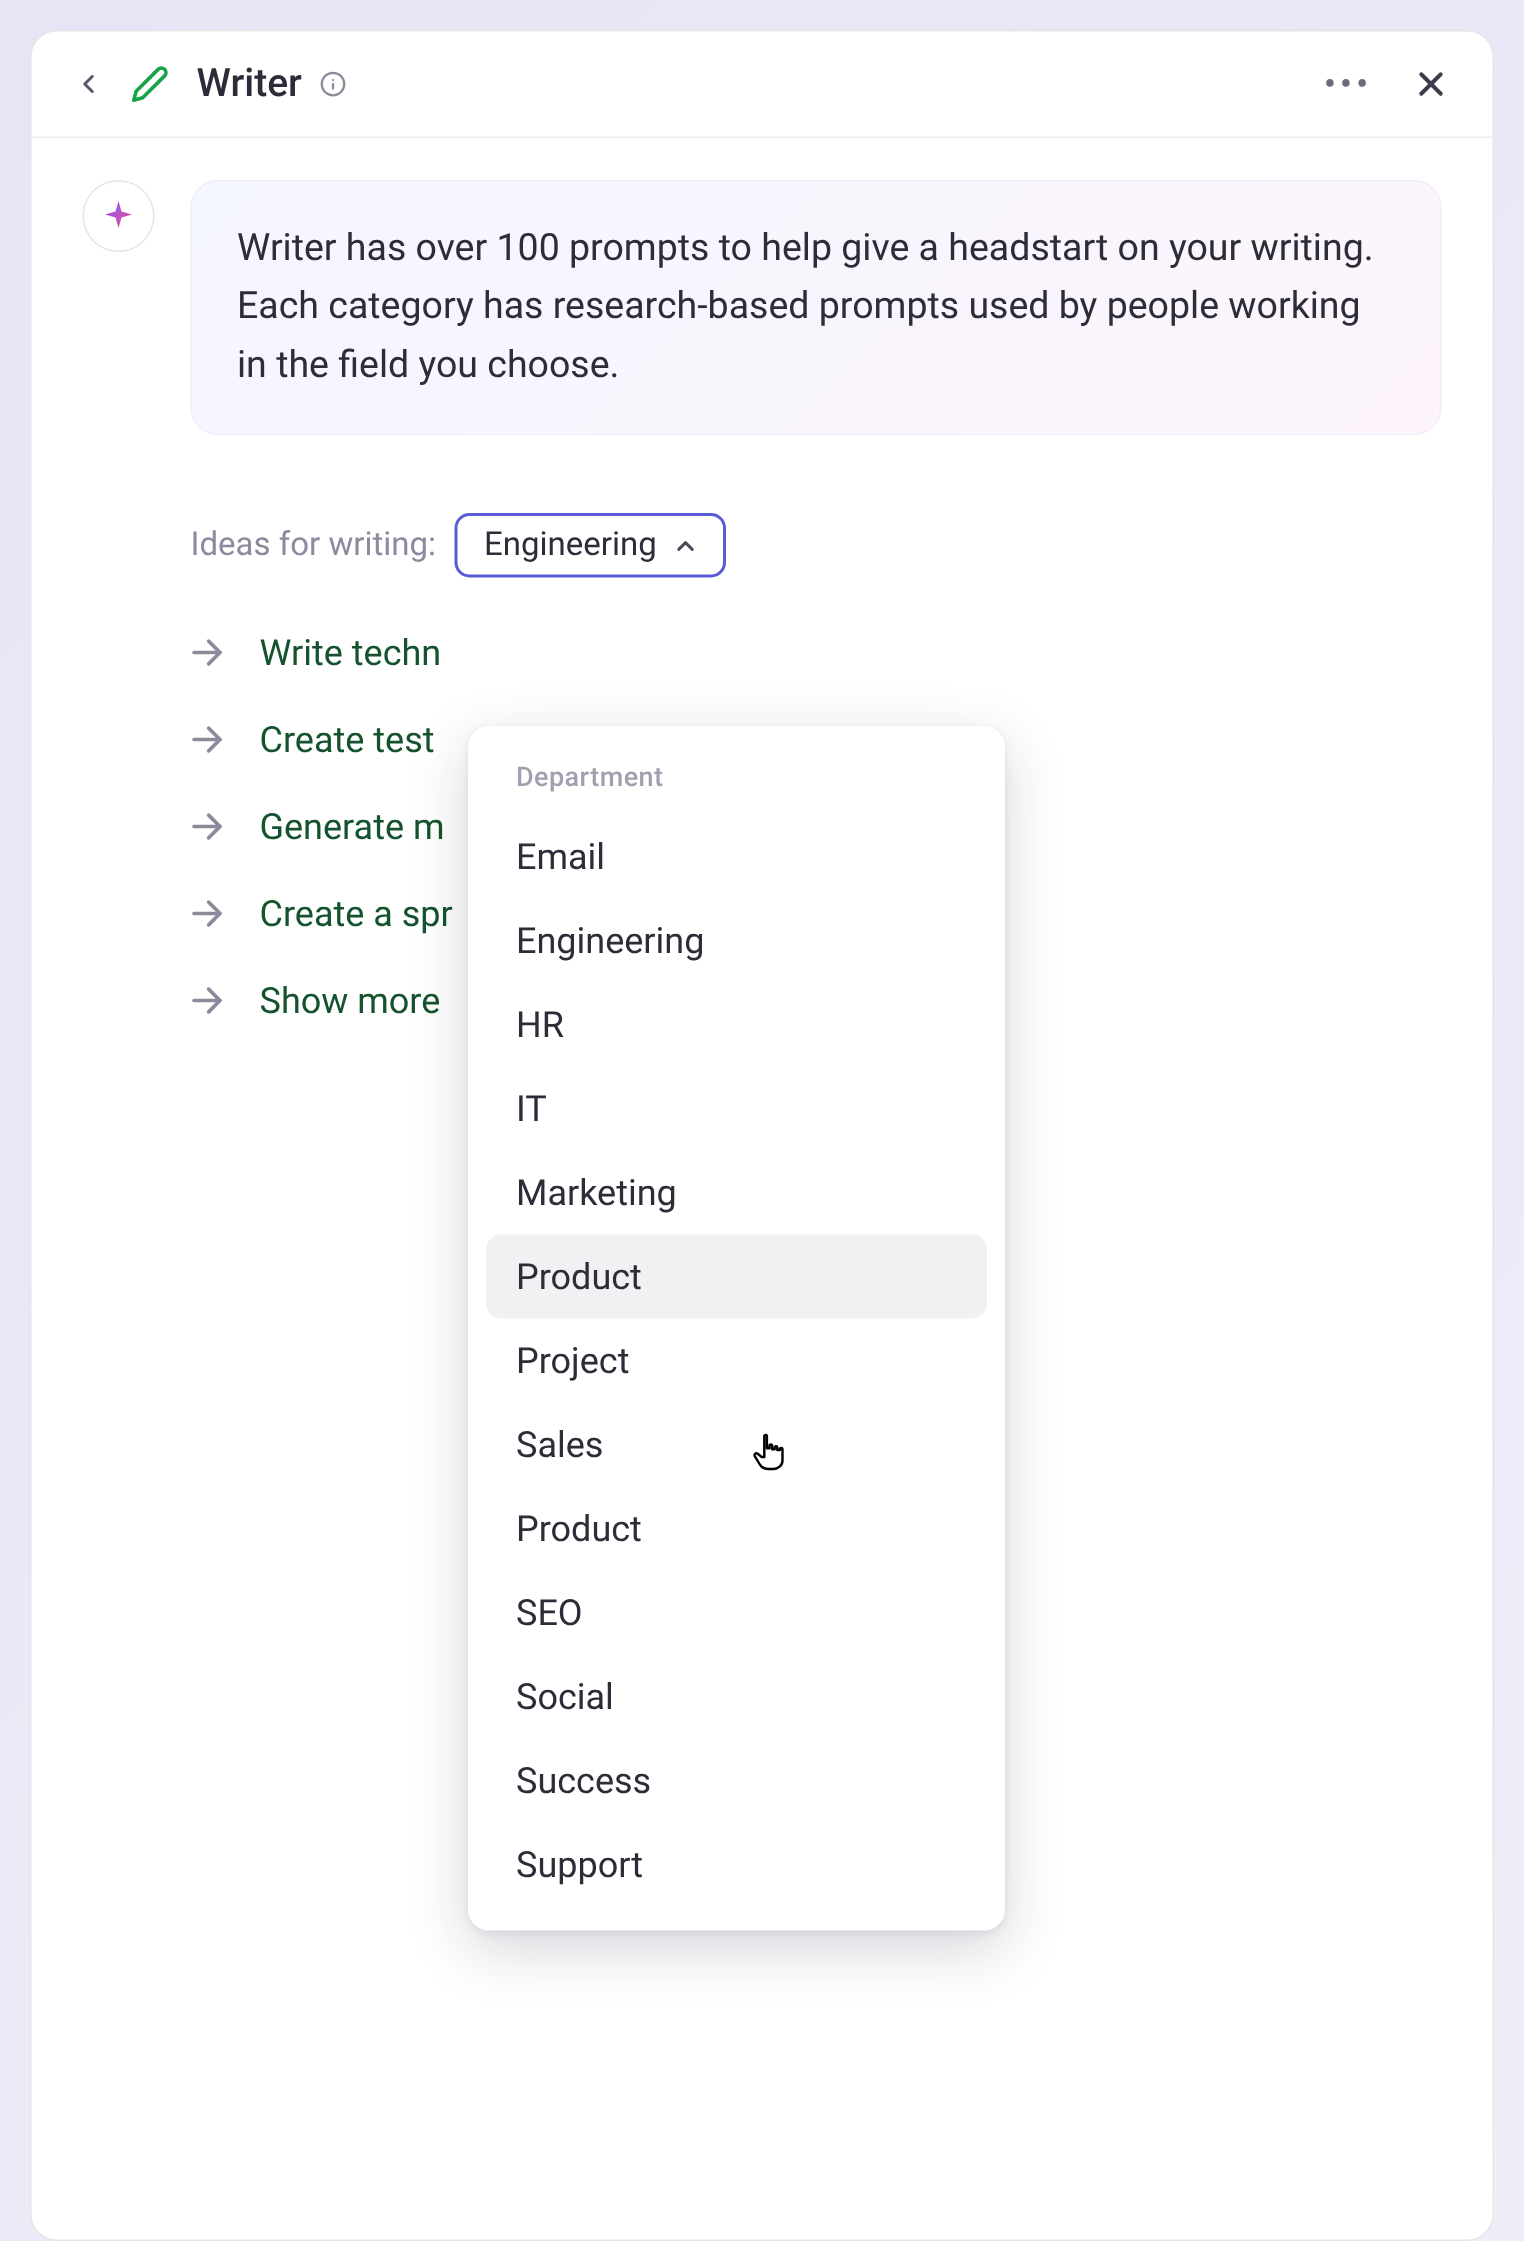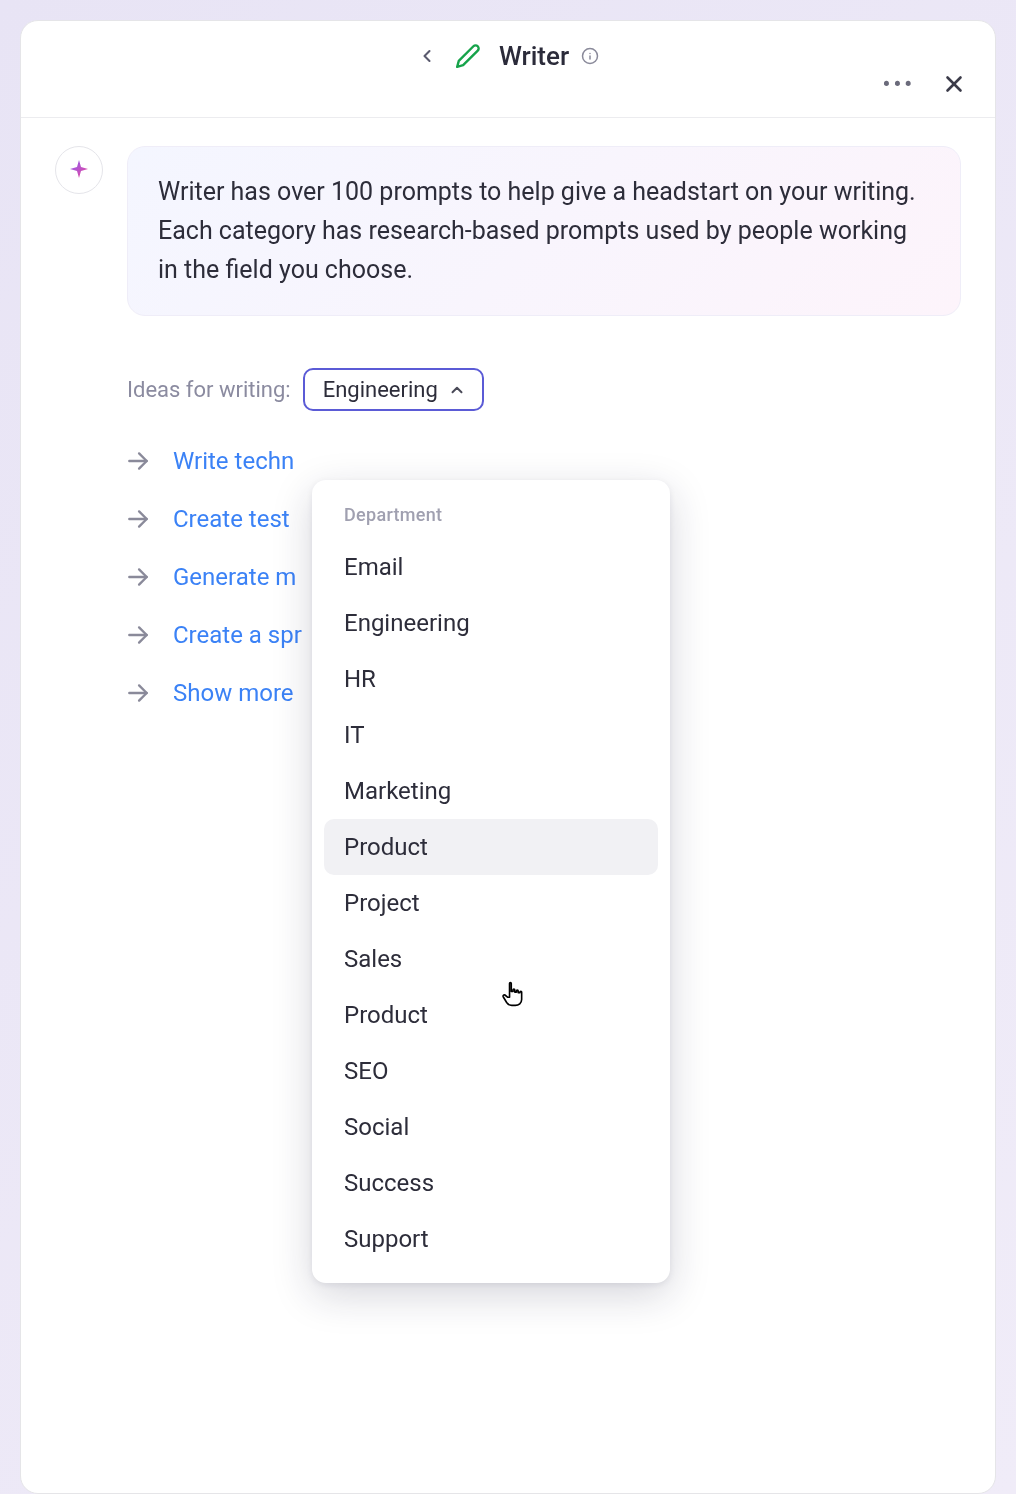--- a/index.html
+++ b/index.html
@@ -27,7 +27,6 @@
       align-items: center;
       padding: 20px 28px;
       border-bottom: 1px solid #ececef;
-      flex-direction: column;
     }
     .header-left {
       display: flex;

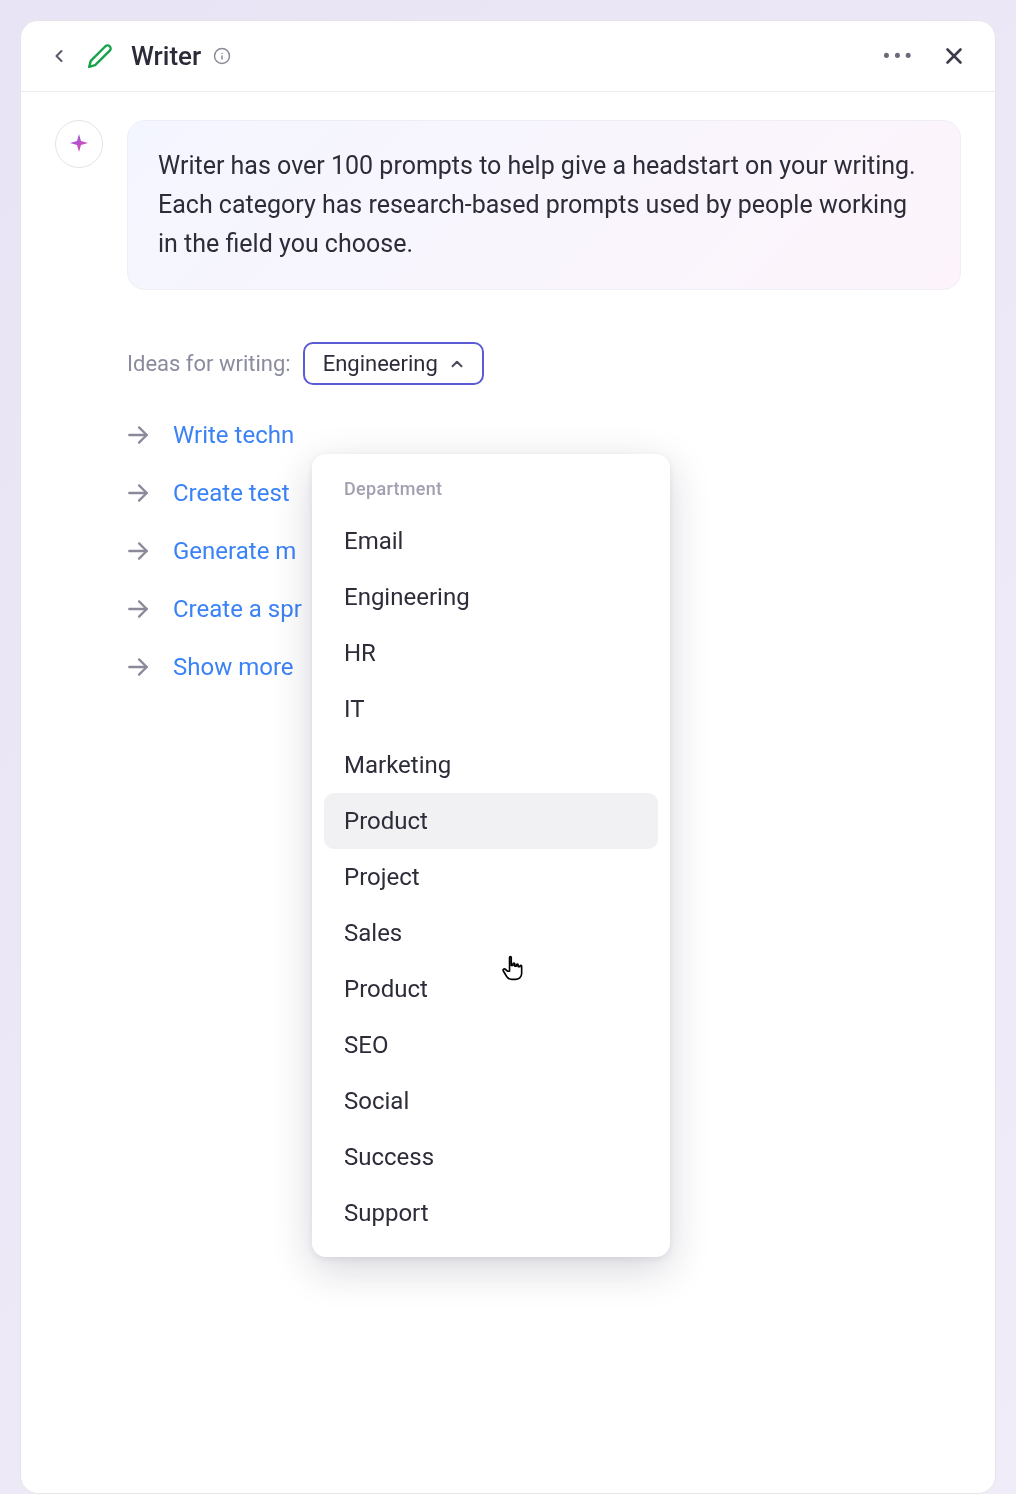--- a/index.html
+++ b/index.html
@@ -96,7 +96,7 @@
       display: flex; align-items: center; gap: 22px;
       padding: 14px 0;
       font-size: 24px;
-      color: #3b82f6;
+      color: #14532d;
       cursor: pointer;
     }
     .prompt-item .arrow { color: #8a8a9a; display:flex; min-width:26px;}

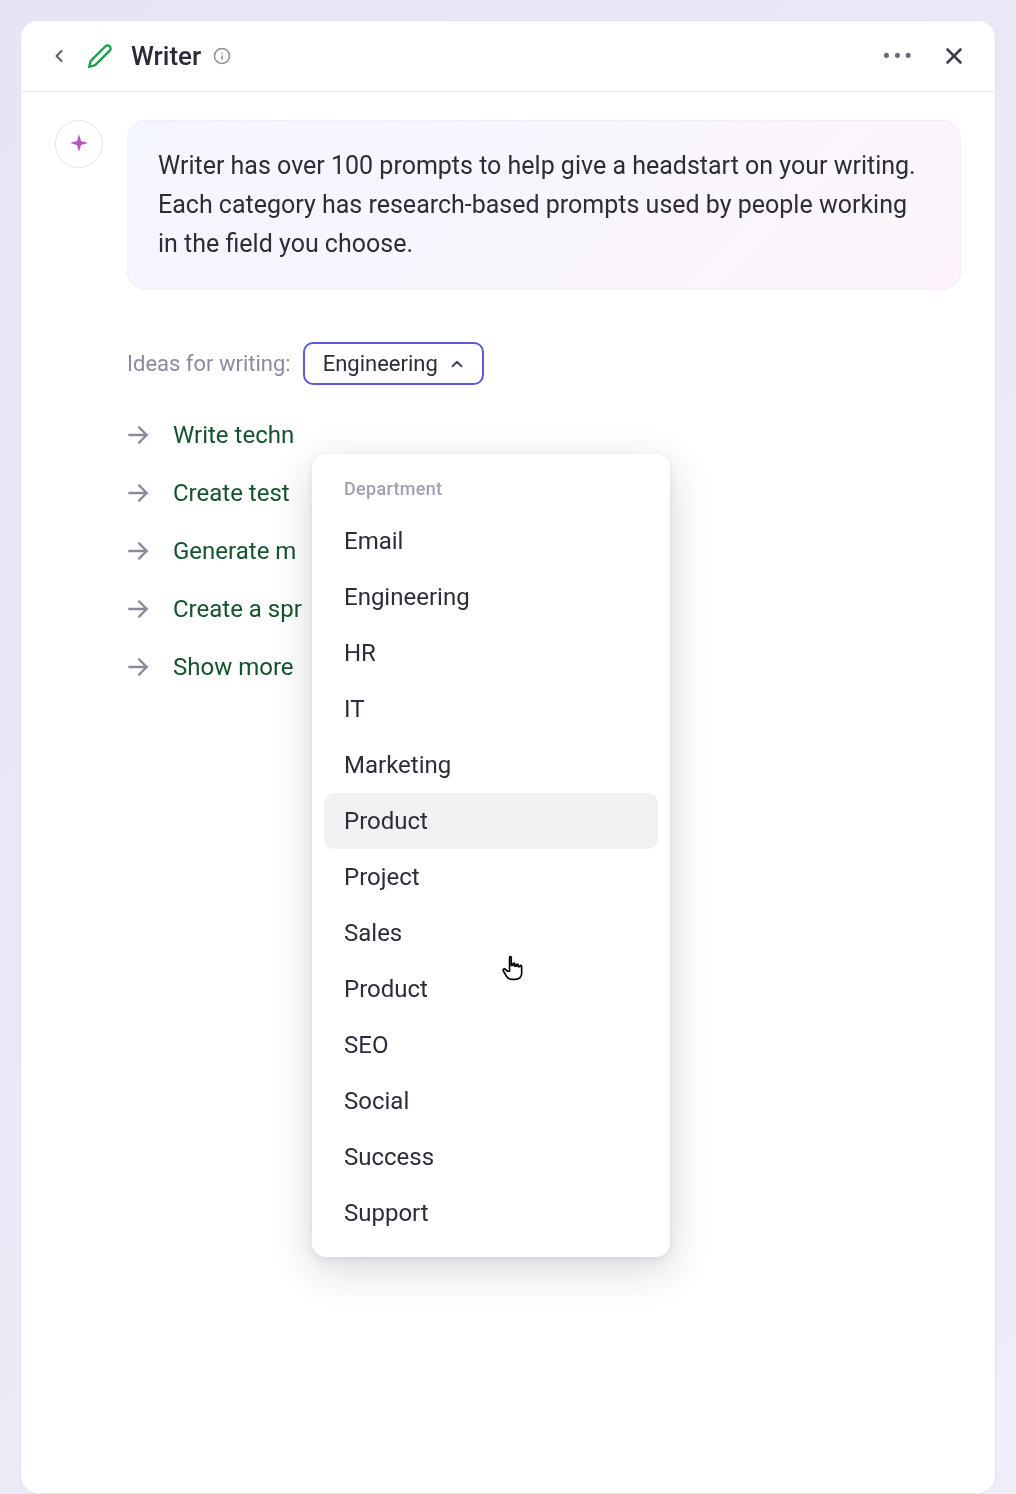--- a/index.html
+++ b/index.html
@@ -105,7 +105,7 @@
     
     .dropdown {
       position: absolute;
-      top: 362px;
+      top: 392px;
       left: 291px;
       width: 358px;
       background: #fff;

